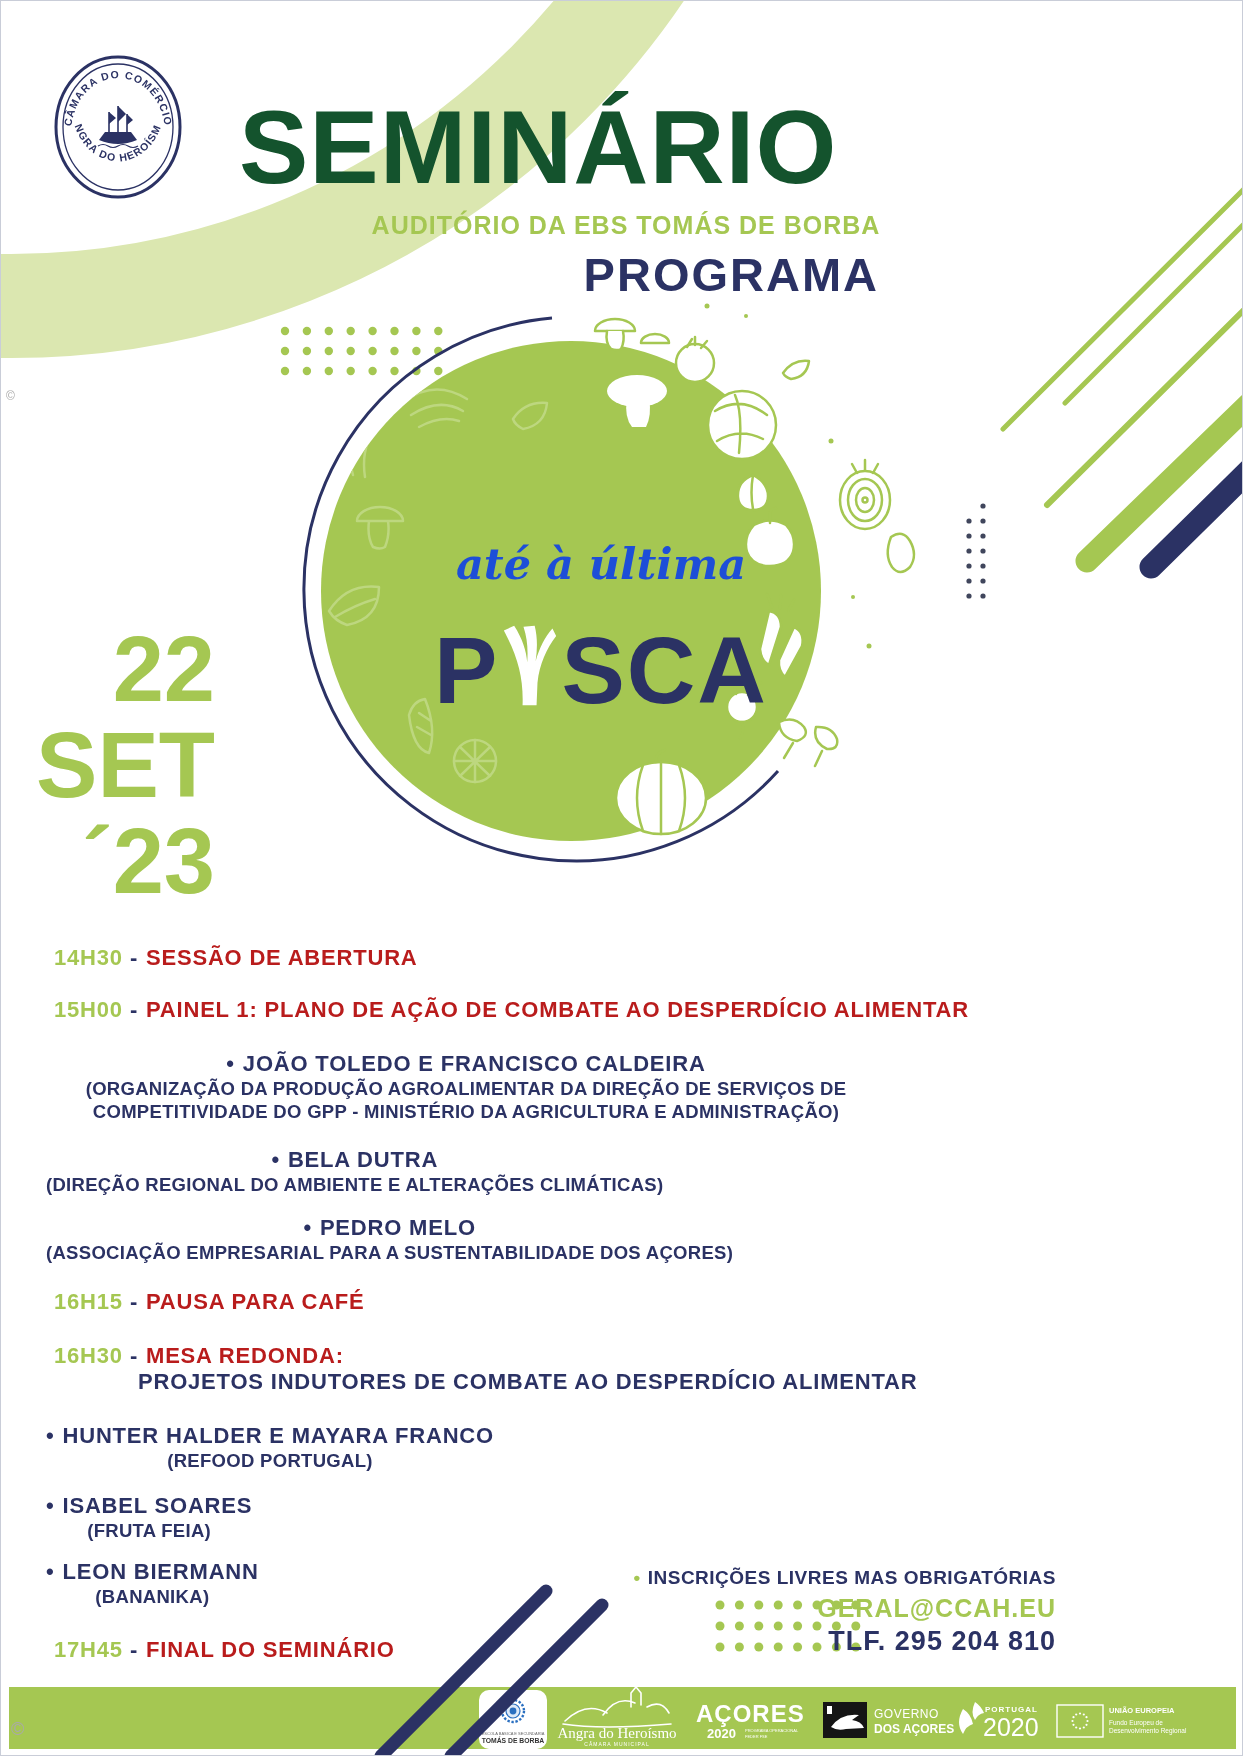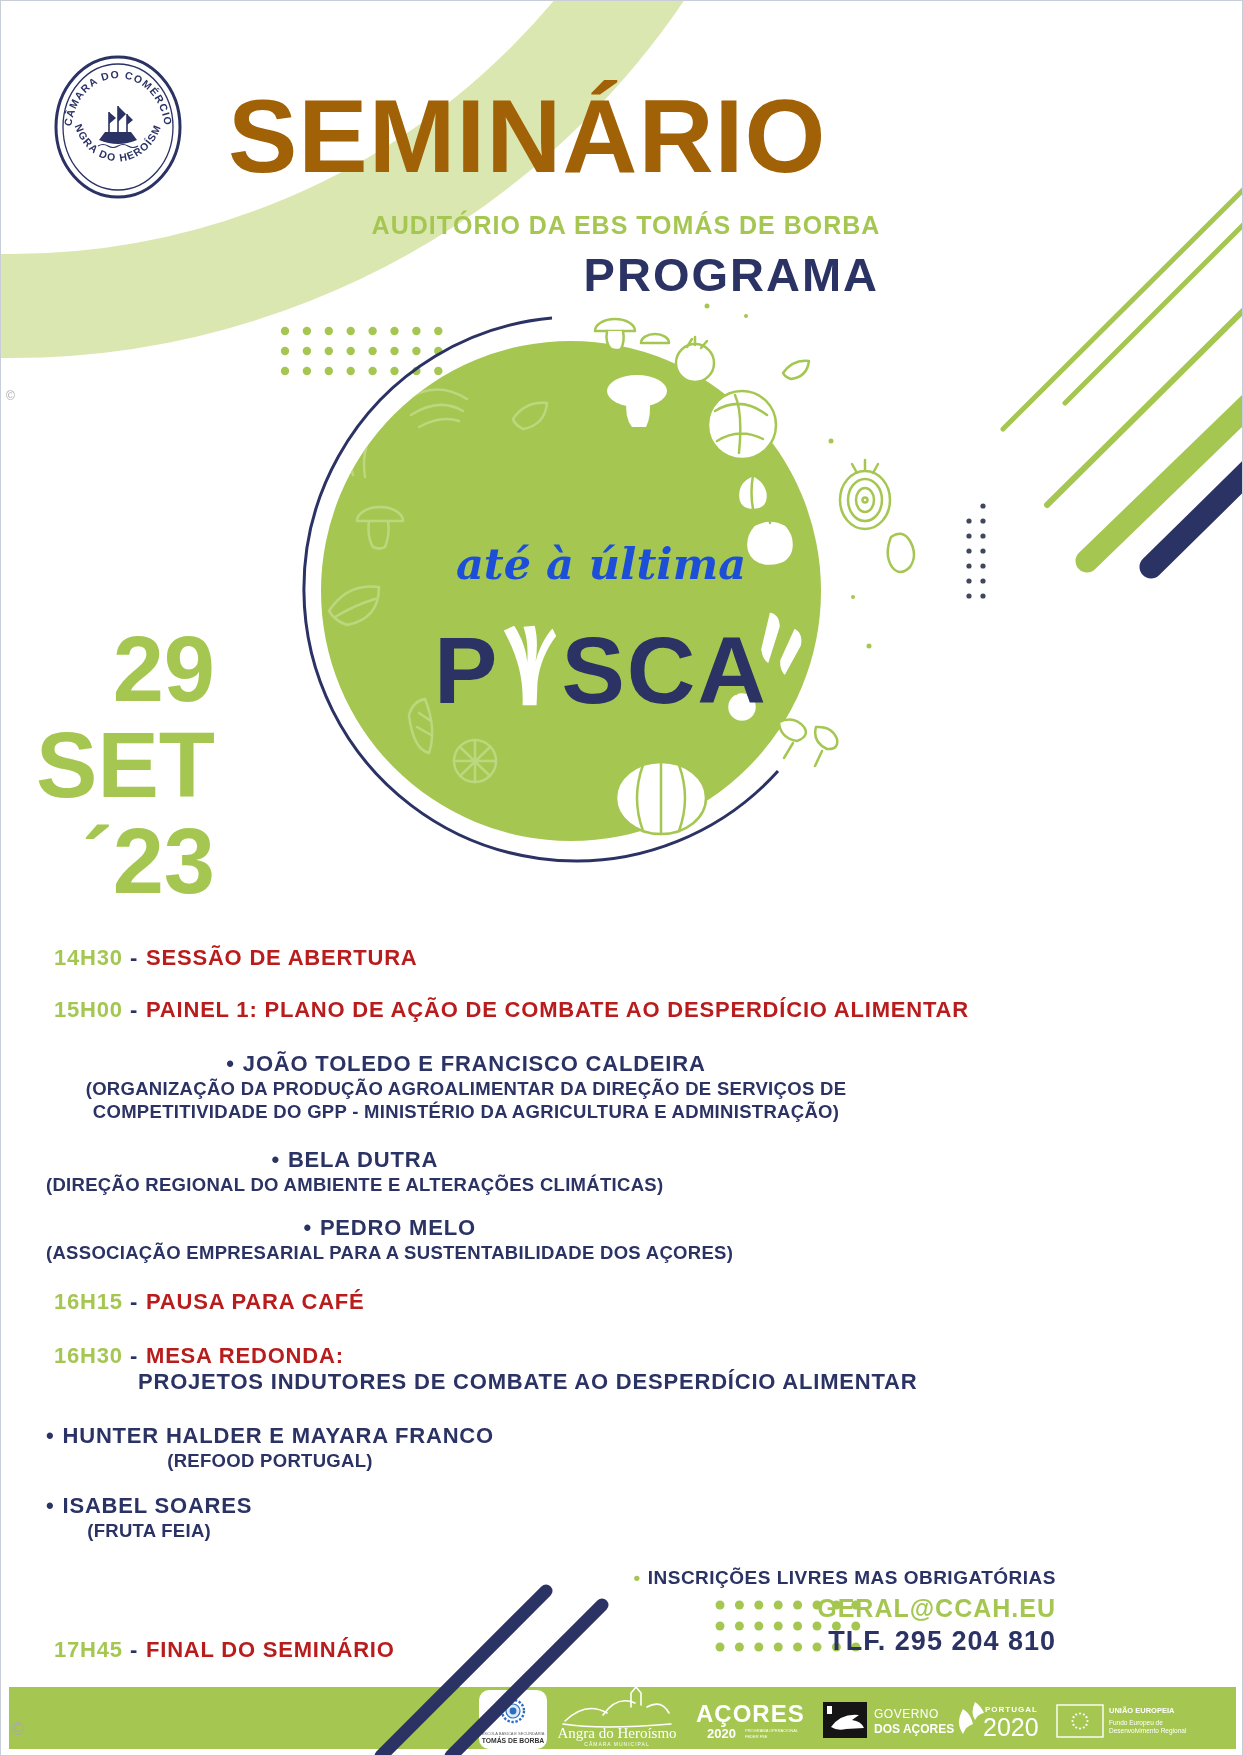--- a/index.html
+++ b/index.html
@@ -7,8 +7,8 @@
     border:1px solid #c9cdd8;box-sizing:border-box;overflow:hidden;
     font-family:"Liberation Sans",sans-serif;color:#2b3264;}
   .decor{position:absolute;left:0;top:0;width:1243px;height:1756px;}
-  .title{position:absolute;left:226px;top:80px;margin:1px;font-size:104px;font-weight:800;
-    letter-spacing:1px;line-height:1.05;color:#a16207;white-space:nowrap;z-index:2;}
+  .title{position:absolute;left:226px;top:80px;margin:12px;font-size:104px;font-weight:800;
+    letter-spacing:1px;line-height:1.05;color:#14532d;white-space:nowrap;z-index:2;}
   .venue{position:absolute;left:625px;top:210px;transform:translateX(-50%);font-size:25px;
     font-weight:700;letter-spacing:1px;color:#a5c752;white-space:nowrap;z-index:2;}
   .subtitle{position:absolute;right:363px;top:246px;font-size:47px;font-weight:800;

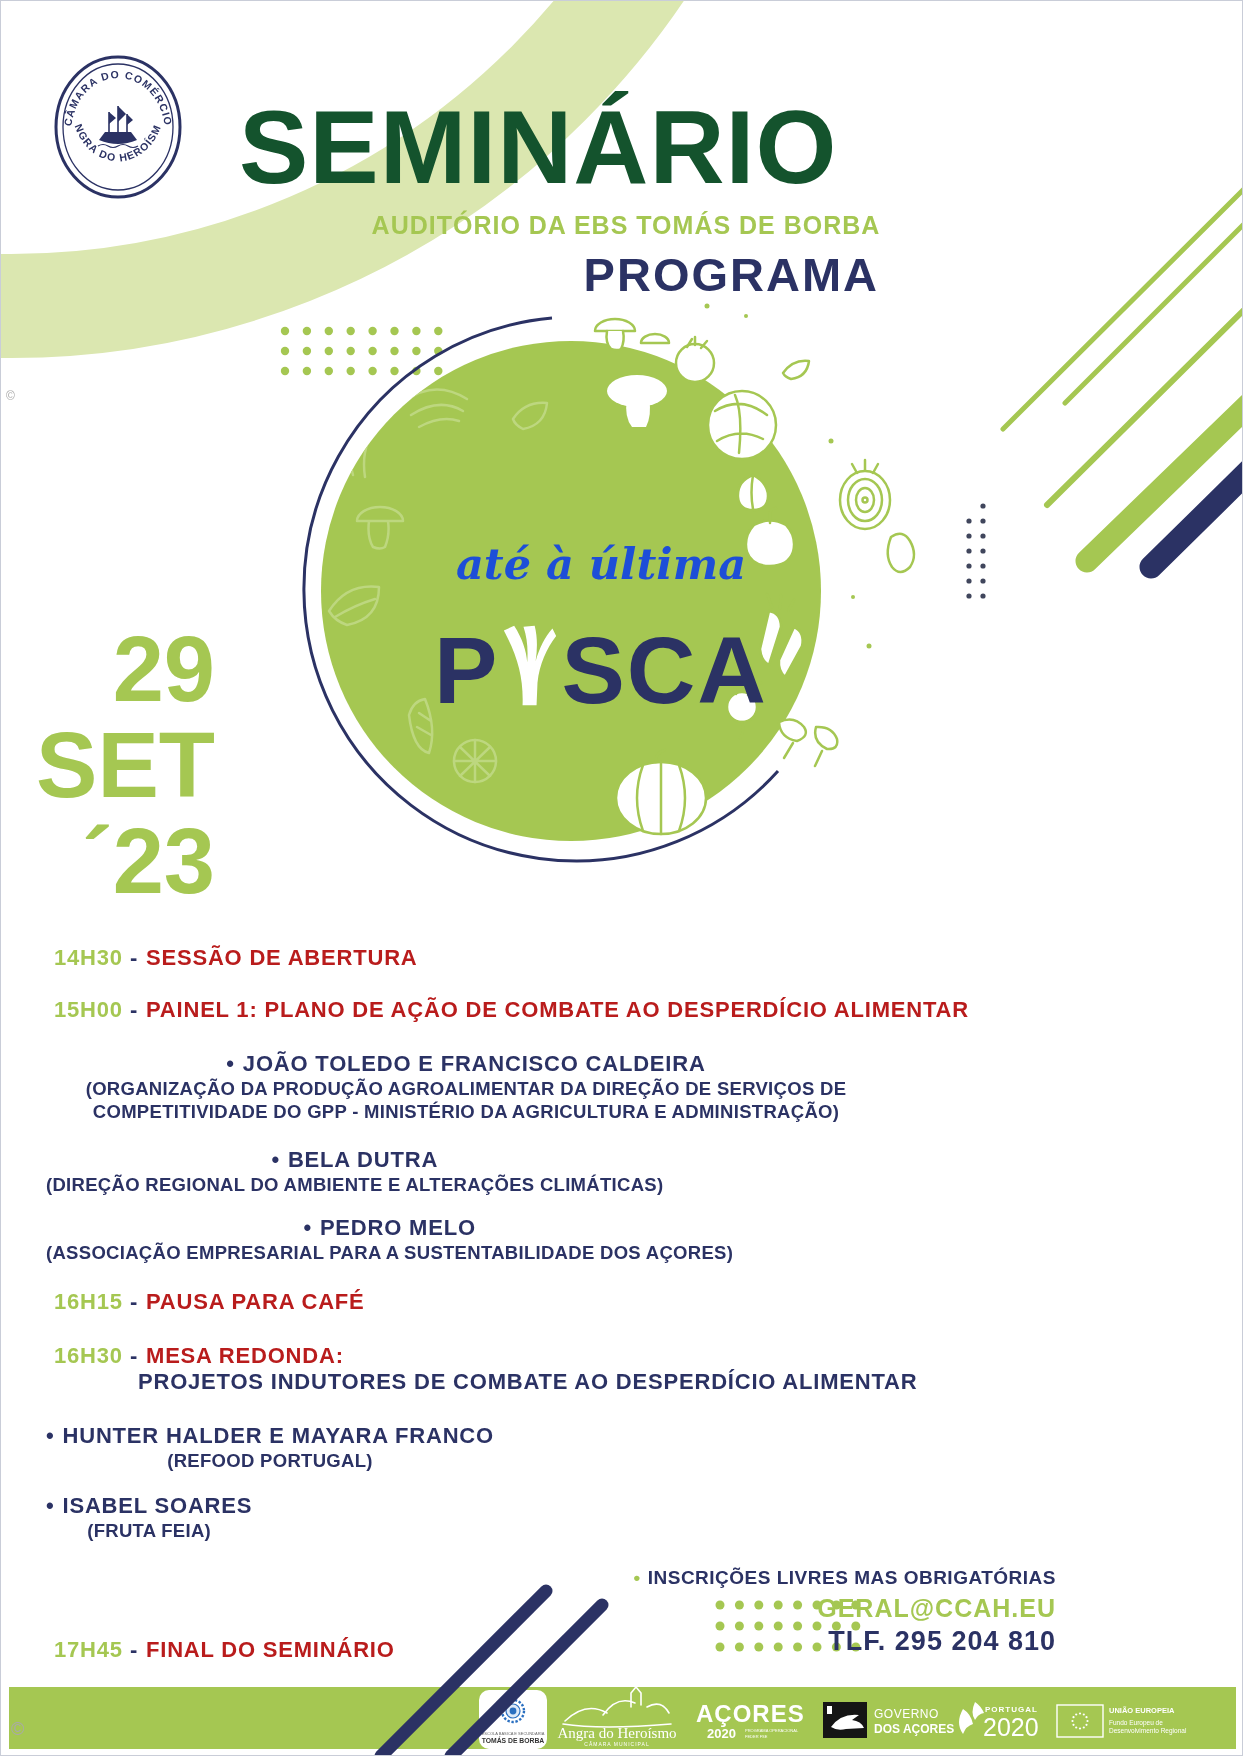--- a/index.html
+++ b/index.html
@@ -271,7 +271,7 @@
   </div>
 
   <div class="date">
-    <div>29</div>
+    <div>22</div>
     <div>SET</div>
     <div>´23</div>
   </div>

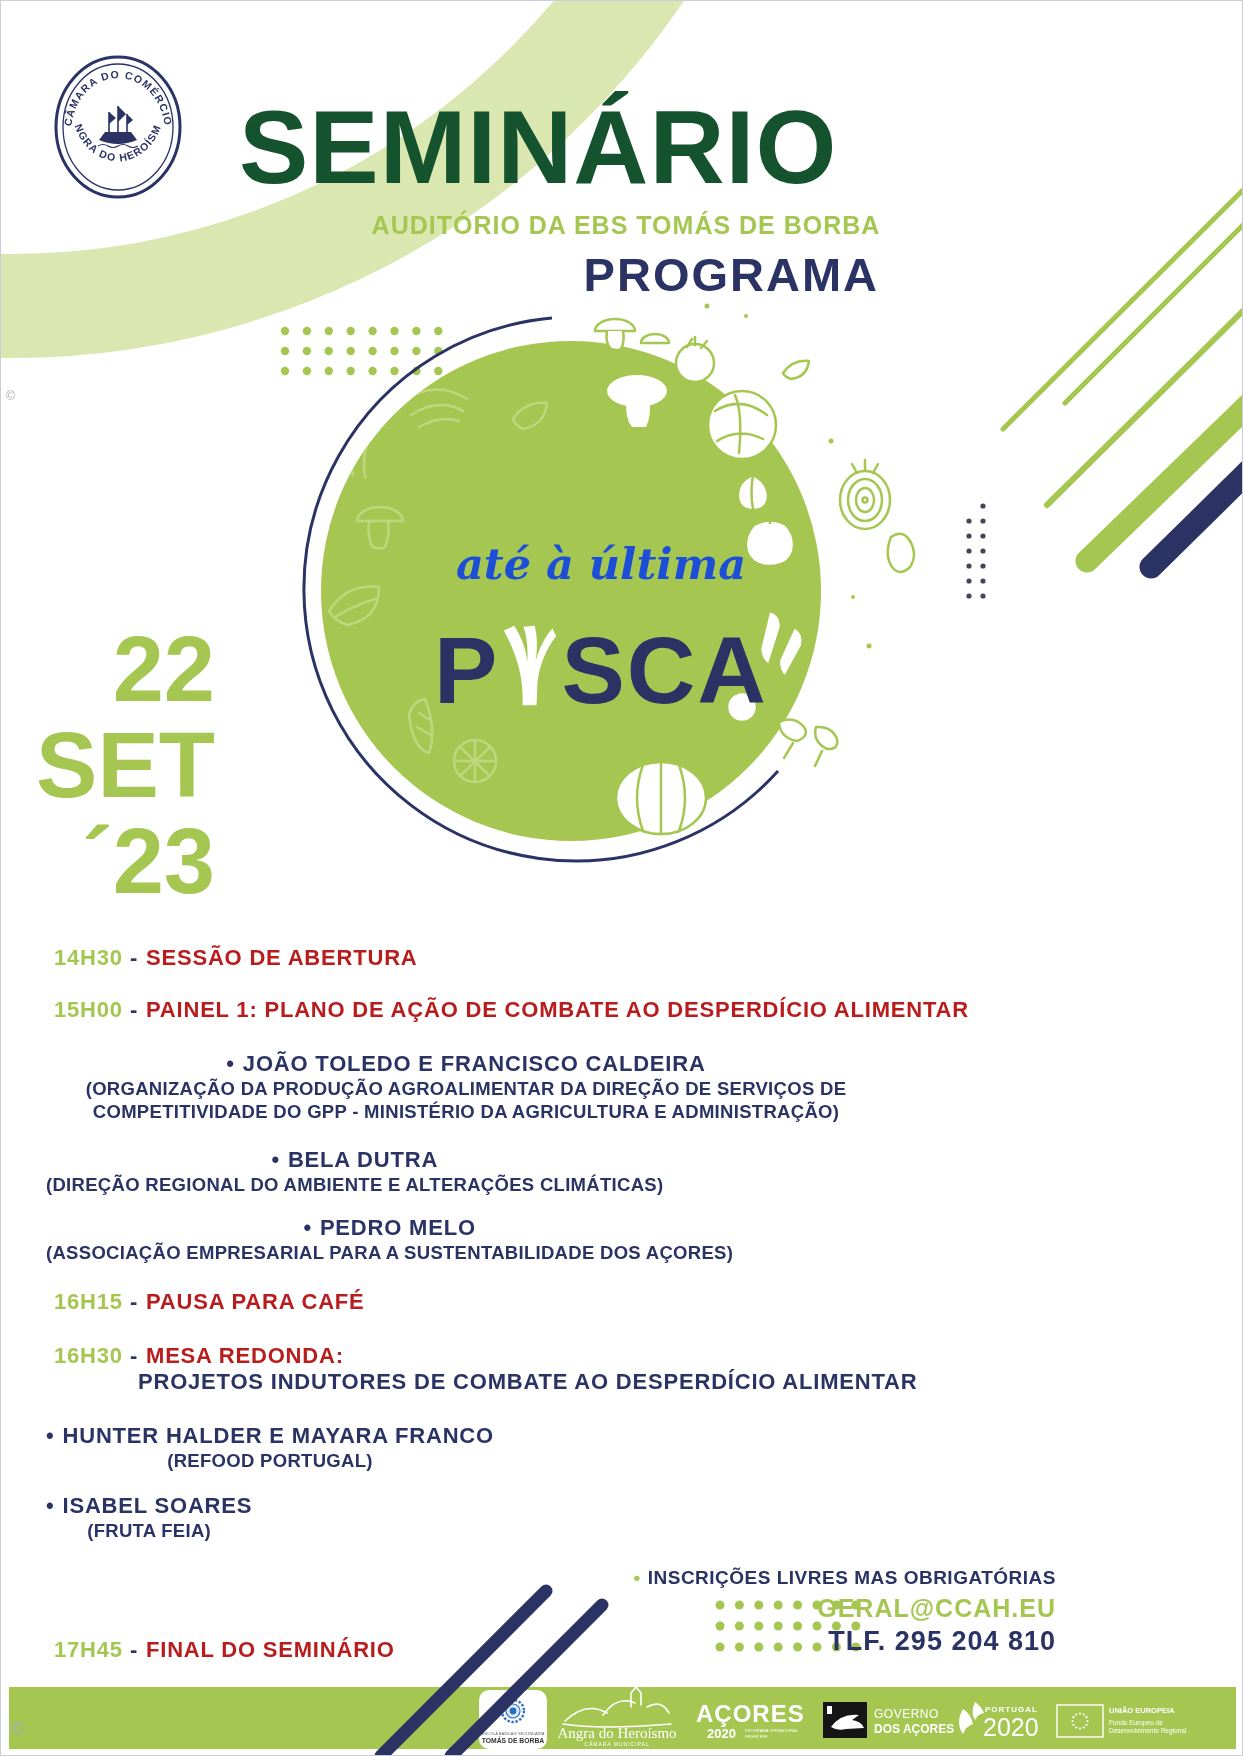--- a/index.html
+++ b/index.html
@@ -320,6 +320,10 @@
     <div class="sname"><span class="bullet">•</span><span>ISABEL SOARES</span></div>
     <div class="aff">(FRUTA FEIA)</div>
   </div>
+  <div class="speaker" style="top:1558px">
+    <div class="sname"><span class="bullet">•</span><span>LEON BIERMANN</span></div>
+    <div class="aff">(BANANIKA)</div>
+  </div>
 
   <div class="session" style="top:1636px">
     <span class="time">17H45</span>

